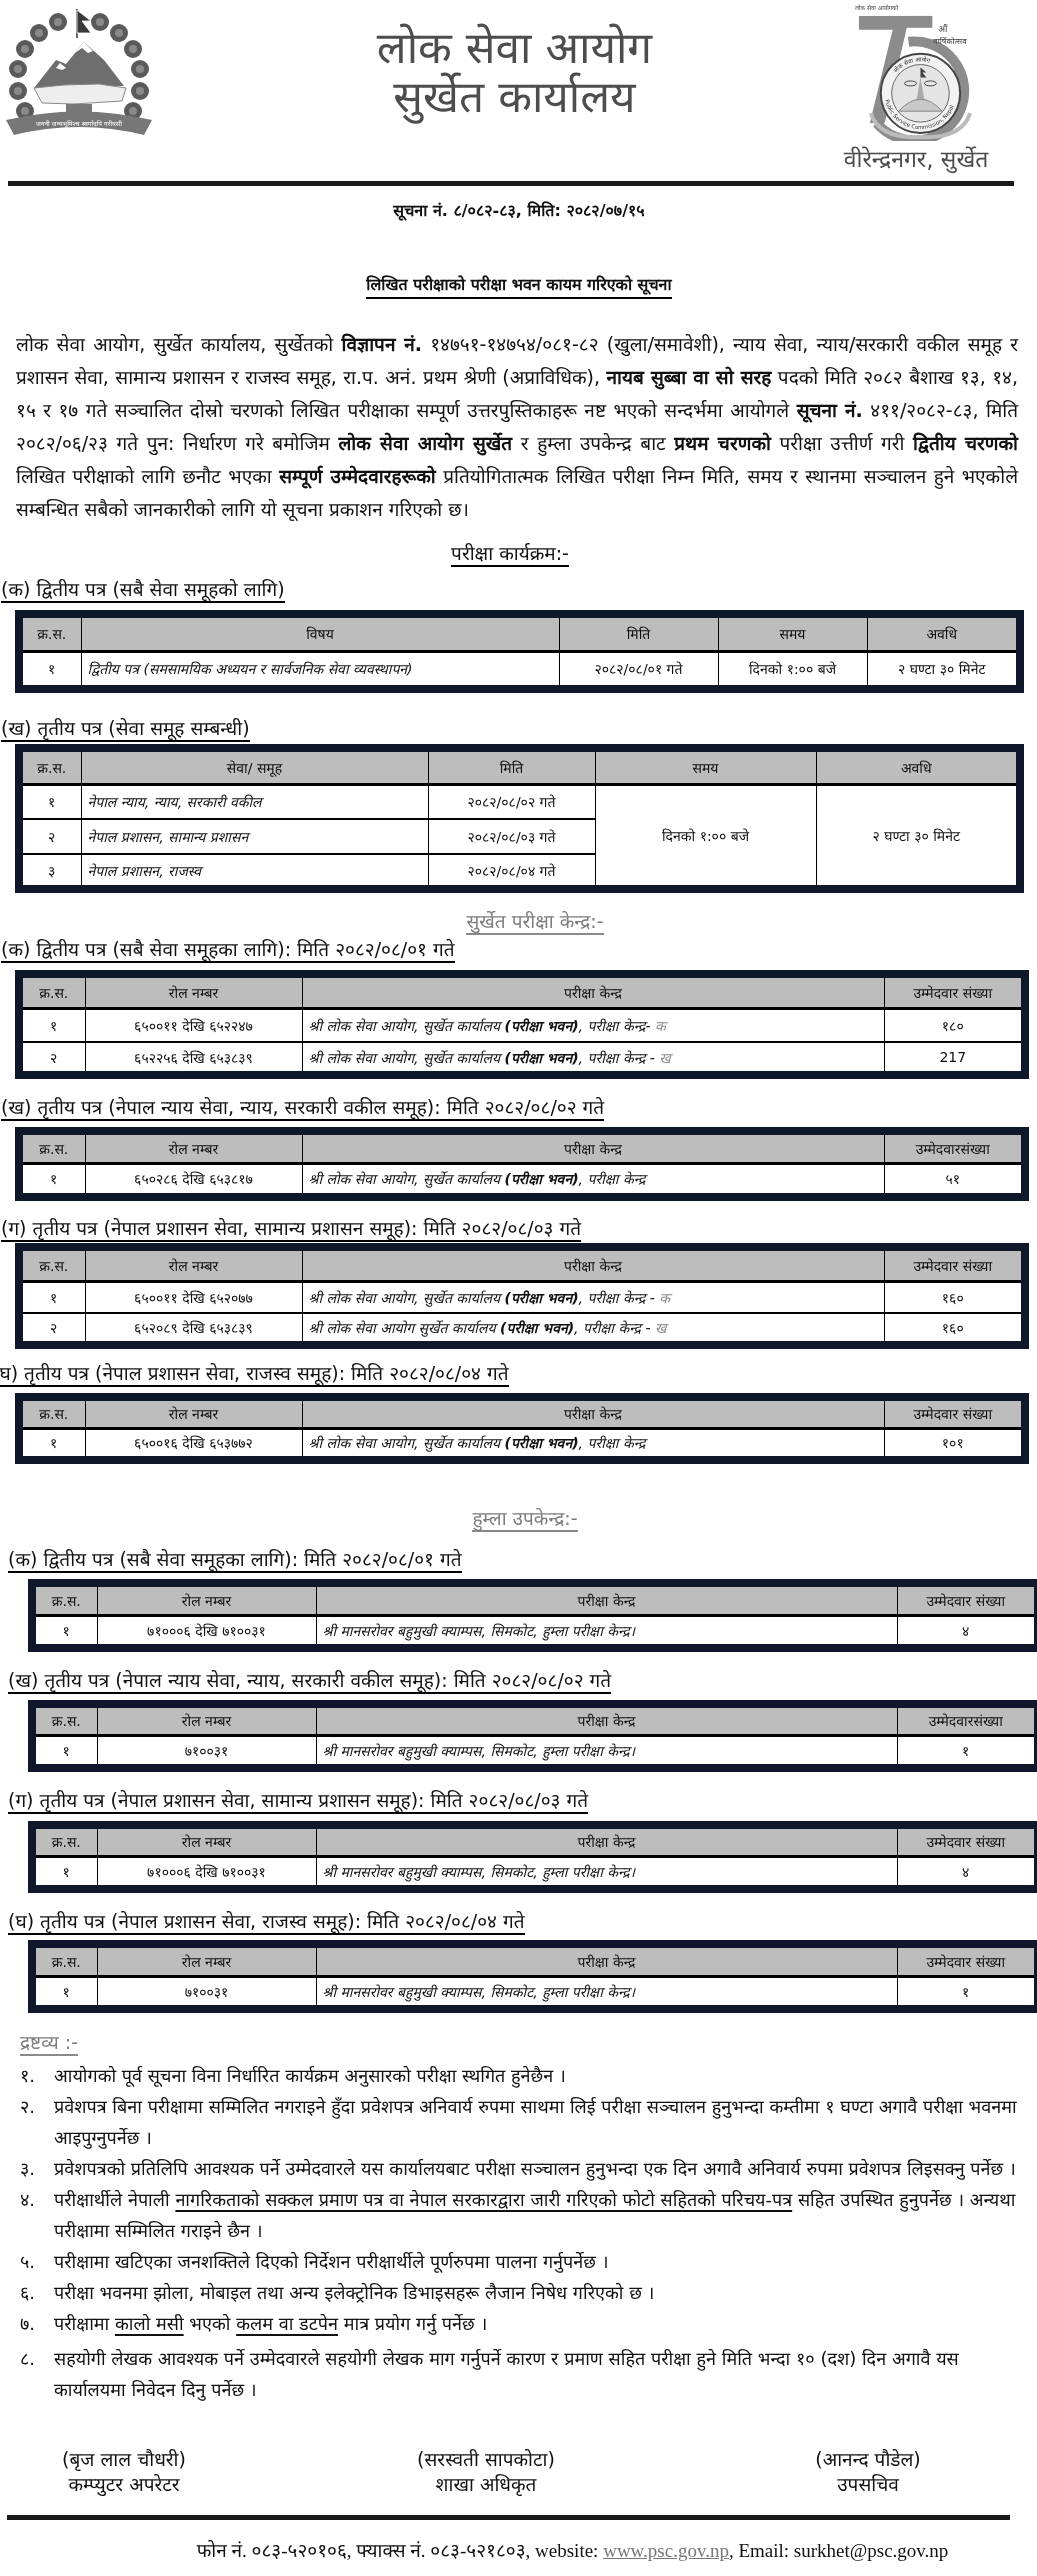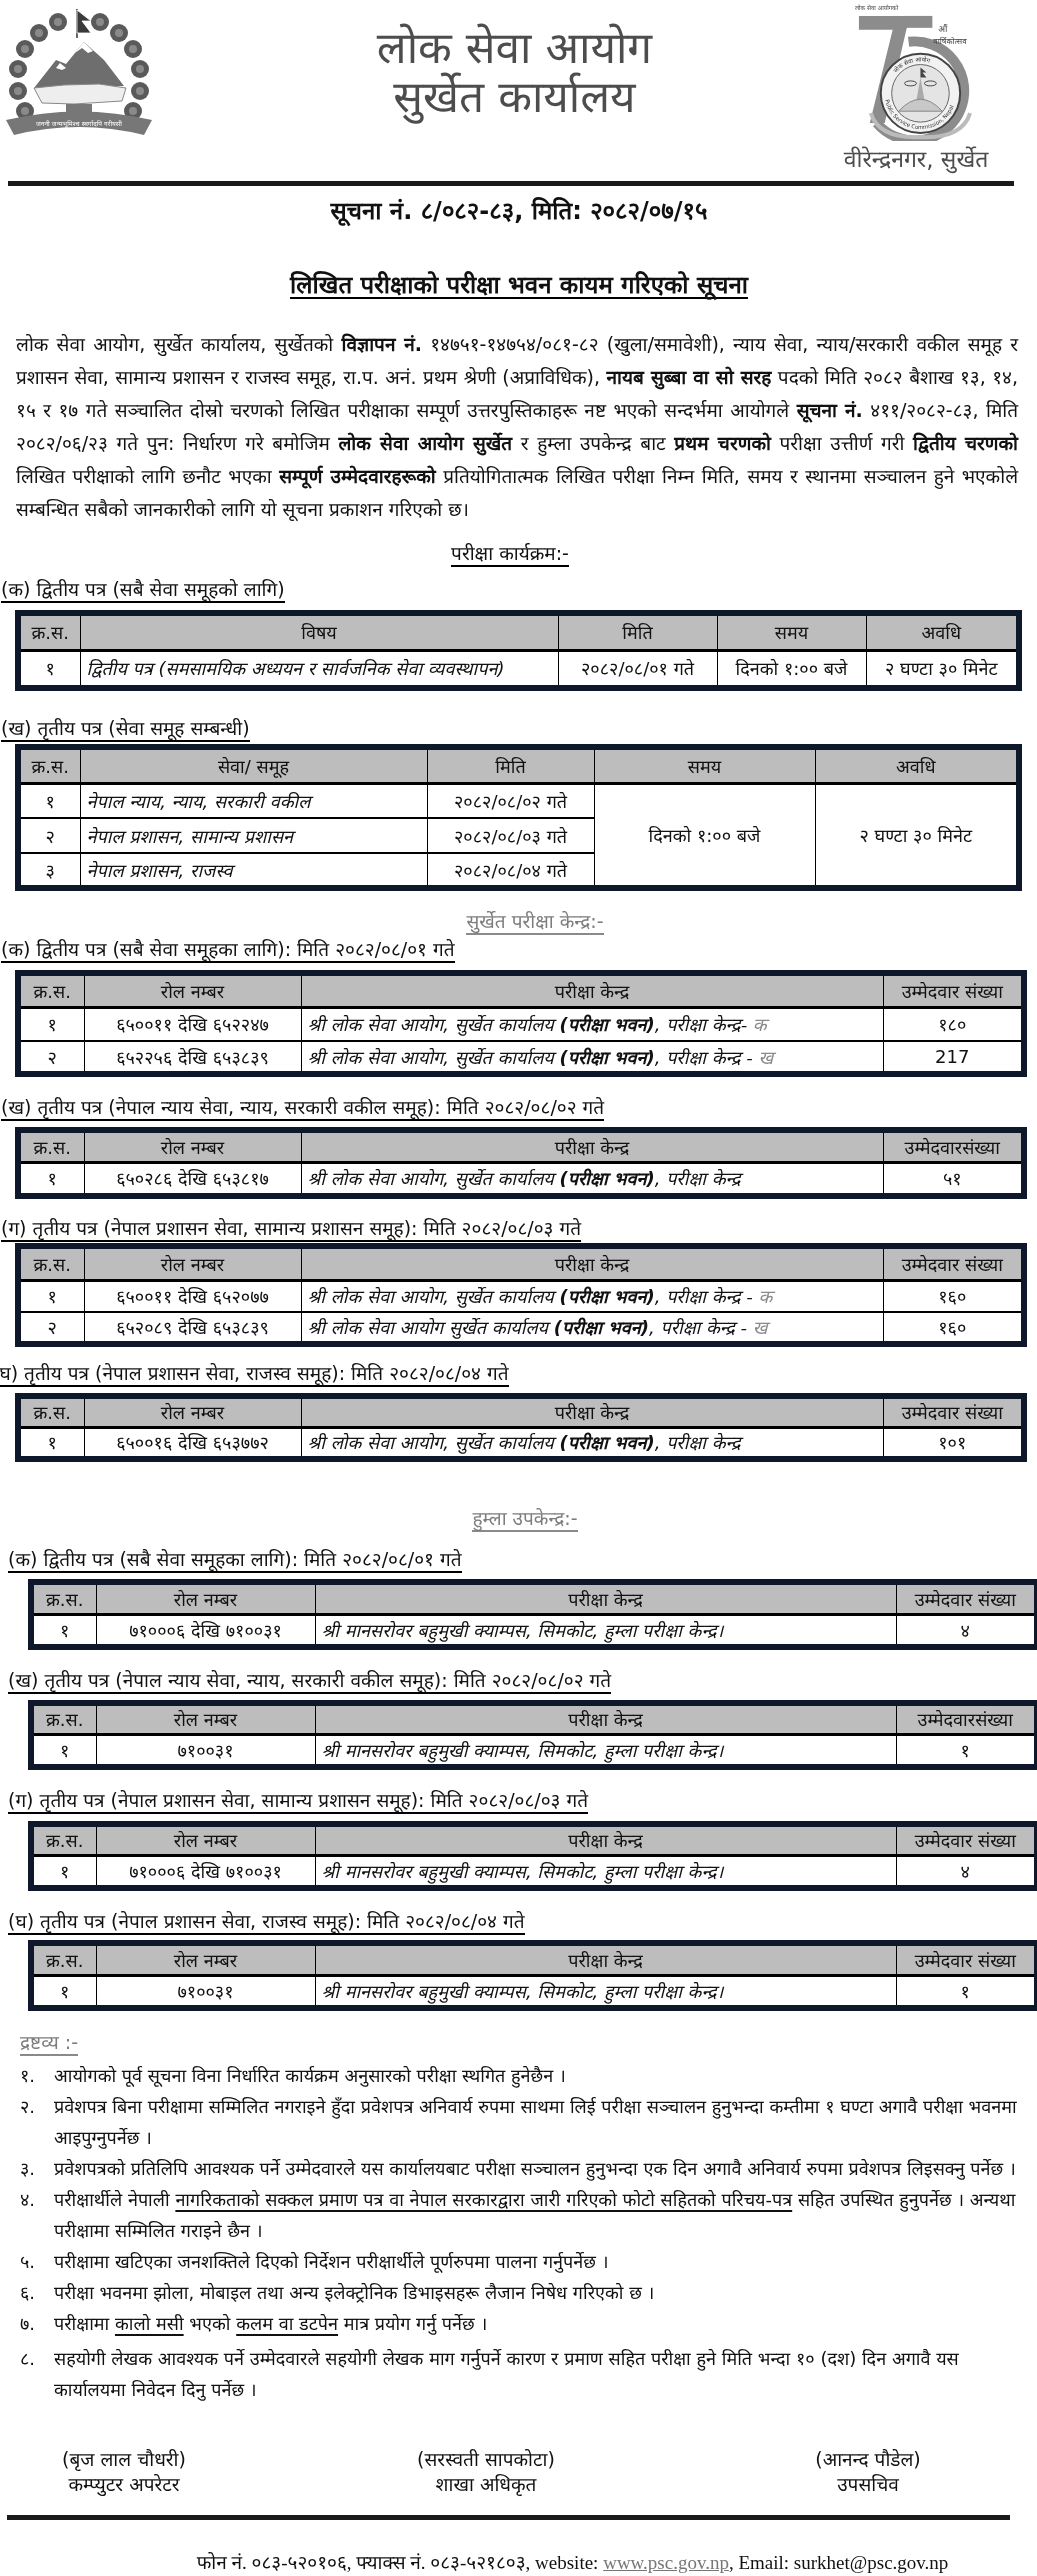--- a/index.html
+++ b/index.html
@@ -9,7 +9,7 @@
 .hdr-sub{left:178px;width:673px;text-align:center;font-size:28px;line-height:34px;color:#4d4d4d;white-space:nowrap;}
 .loc{left:822px;width:188px;text-align:center;font-size:23px;line-height:30px;color:#4d4d4d;white-space:nowrap;}
 .rule{background:#1a1a1a;}
-.nline{left:0;width:1038px;text-align:center;font-size:24px;line-height:28px;font-weight:bold;white-space:nowrap;}
+.nline{left:0;width:1038px;text-align:center;font-size:16px;line-height:28px;font-weight:bold;white-space:nowrap;}
 .ul{display:inline-block;line-height:24px;border-bottom:2px solid #000;}
 .ul.g{border-bottom-color:#8a8a8a;}
 .para{left:16px;width:1002px;font-size:19px;line-height:33px;text-align:justify;}

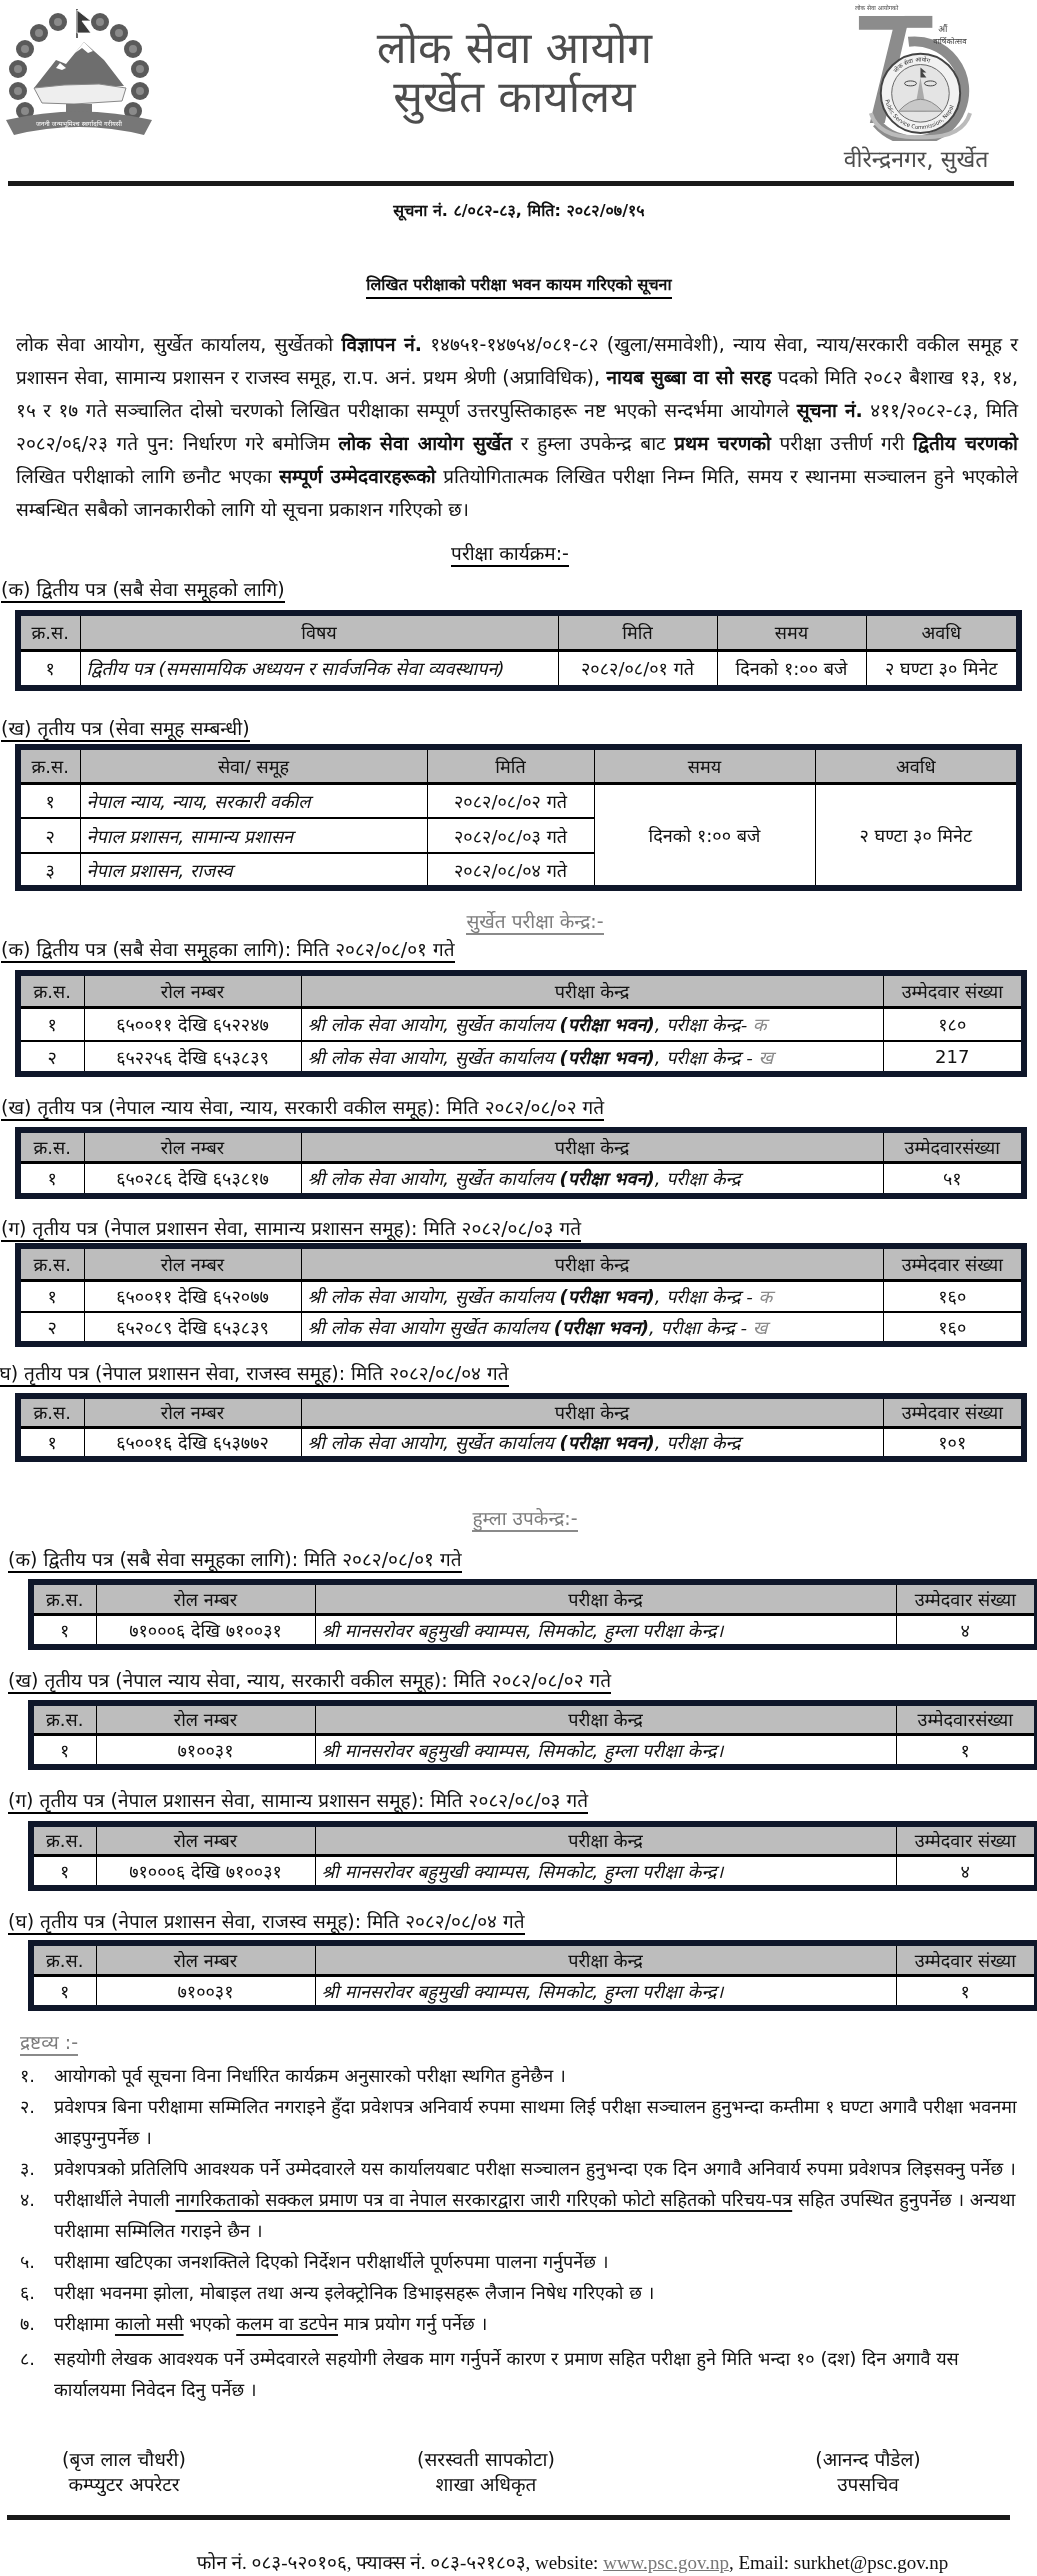--- a/index.html
+++ b/index.html
@@ -16,7 +16,7 @@
 .h{font-size:19px;line-height:28px;white-space:nowrap;}
 .sec-title{left:16px;width:1038px;text-align:center;font-size:19px;line-height:28px;white-space:nowrap;}
 .gray{color:#7d7d7d;}
-table.t{position:absolute;border-collapse:collapse;table-layout:fixed;font-size:18px;border:6px solid #0f172a;}
+table.t{position:absolute;border-collapse:collapse;table-layout:fixed;font-size:14px;border:8px solid #0f172a;}
 .t th,.t td{border-left:1px solid #000;border-right:1px solid #000;border-top:2px solid #000;border-bottom:2px solid #000;padding:0 6px;white-space:nowrap;overflow:hidden;text-align:center;vertical-align:middle;}
 .t th{background:#bdbdbd;font-weight:normal;border-bottom:3px solid #000;}
 .t td.l{text-align:left;font-style:italic;}

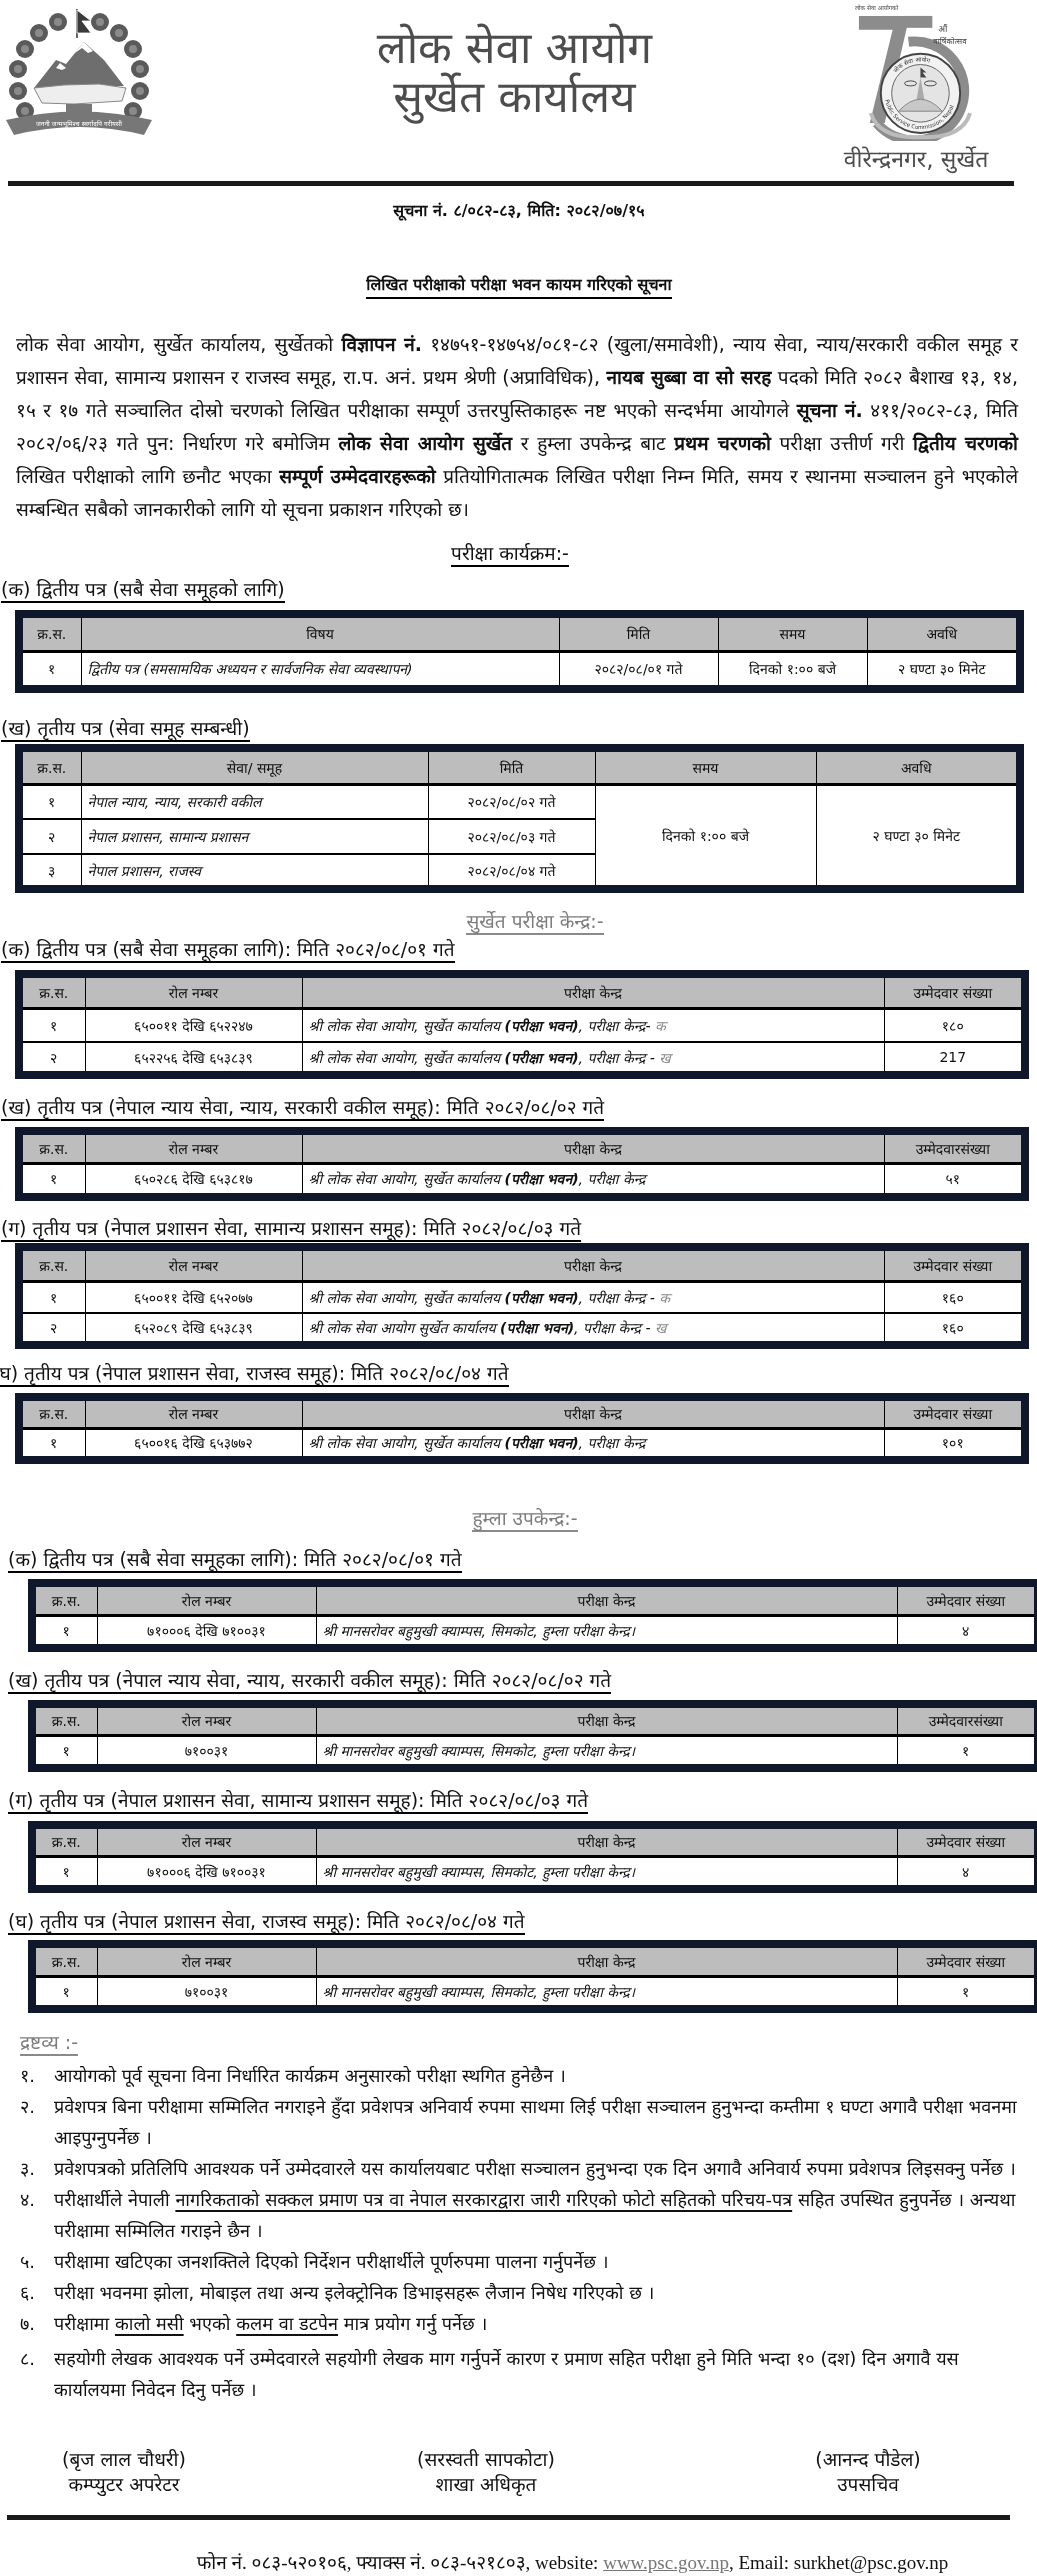--- a/index.html
+++ b/index.html
@@ -27,7 +27,7 @@
 .note .txt{flex:1;}
 .u{text-decoration:underline;text-decoration-thickness:2px;text-underline-offset:4px;}
 .sig{width:238px;text-align:center;font-size:19px;line-height:25px;white-space:nowrap;}
-.footer{left:107px;width:931px;text-align:center;font-family:"Liberation Serif",serif;font-size:19px;line-height:28px;white-space:nowrap;margin-top:12px;}
+.footer{left:107px;width:931px;text-align:center;font-family:"Liberation Serif",serif;font-size:19px;line-height:28px;white-space:nowrap;}
 .footer .link{color:#777777;text-decoration:underline;}
 </style>
 </head>

